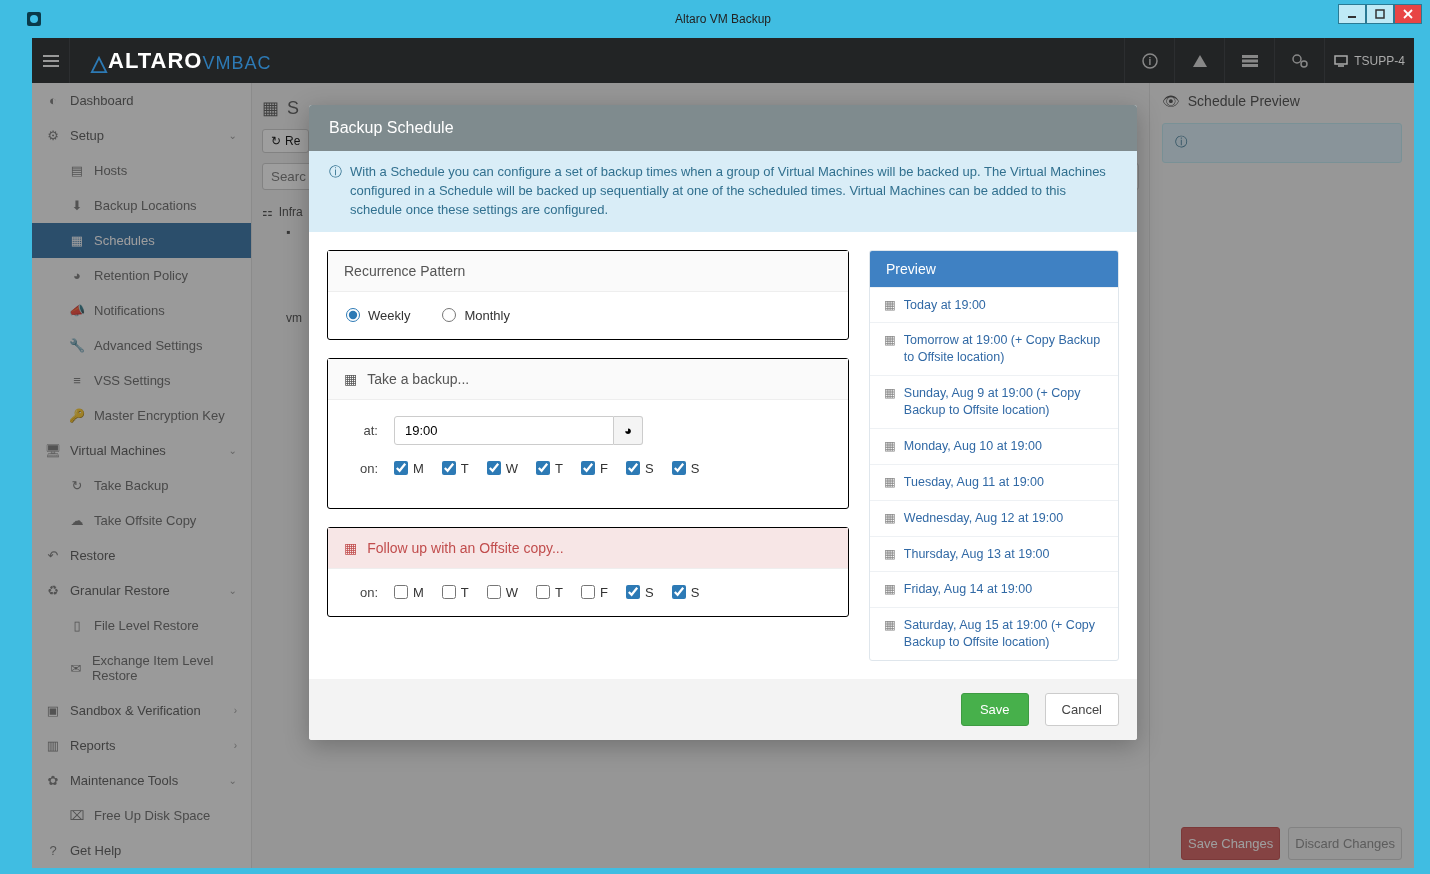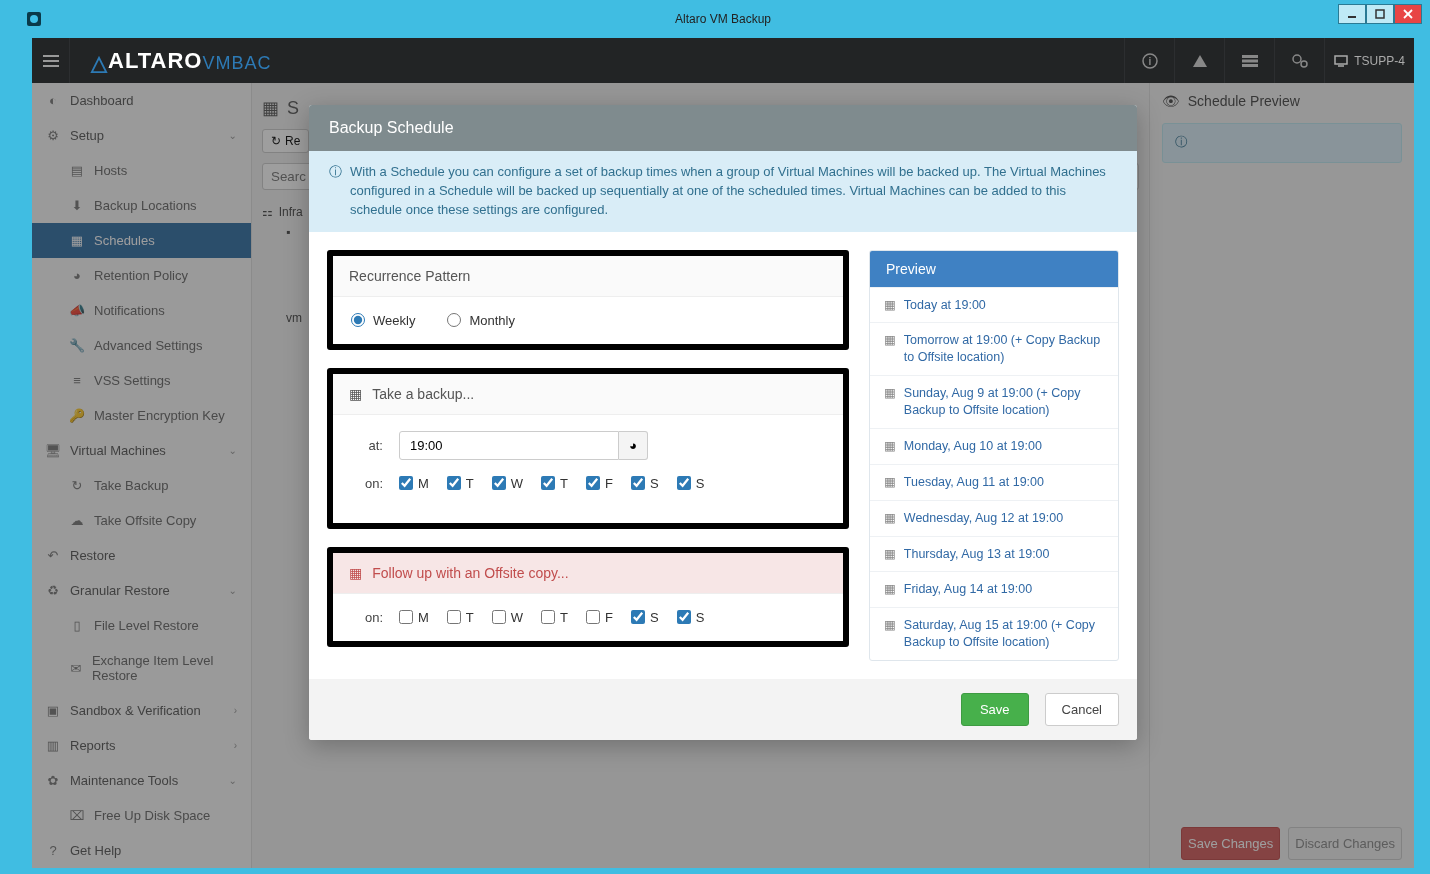--- a/index.html
+++ b/index.html
@@ -65,7 +65,7 @@
   .modal-info { background:#d9edf7; color:#31708f; padding:12px 20px; font-size:13px; line-height:1.45; display:flex; gap:8px;}
   .modal-body { padding: 18px; display:flex; gap:20px; background:#fff;}
   .modal-left { flex:1; display:flex; flex-direction:column; gap:18px;}
-  .card { border:6px solid #000000; border-radius:3px; background:#fff;}
+  .card { border:1px solid #000000; border-radius:3px; background:#fff;}
   .card-header { padding:12px 16px; border-bottom:1px solid #eee; background:#fafafa; color:#555; font-size:14px; display:flex; align-items:center; gap:10px;}
   .card-header.red { background:#f7e6e6; color:#c14d4d;}
   .card-body { padding:16px 18px;}

